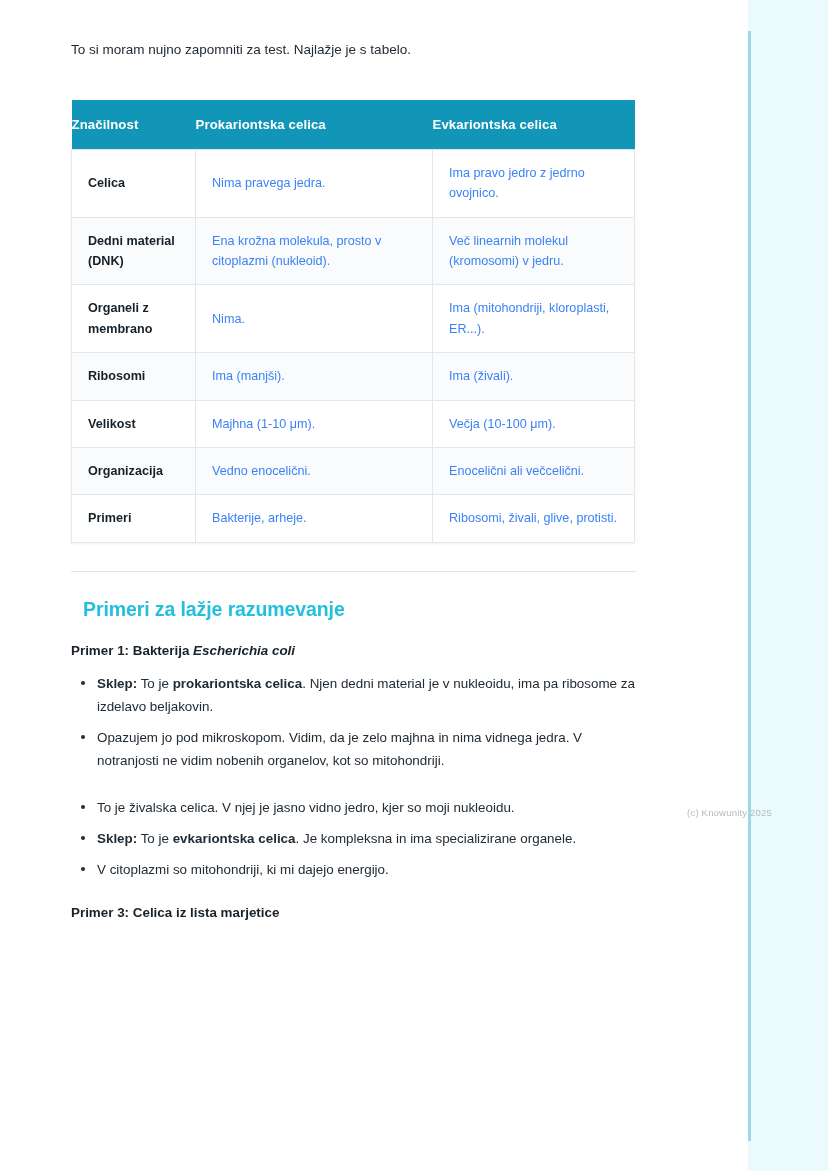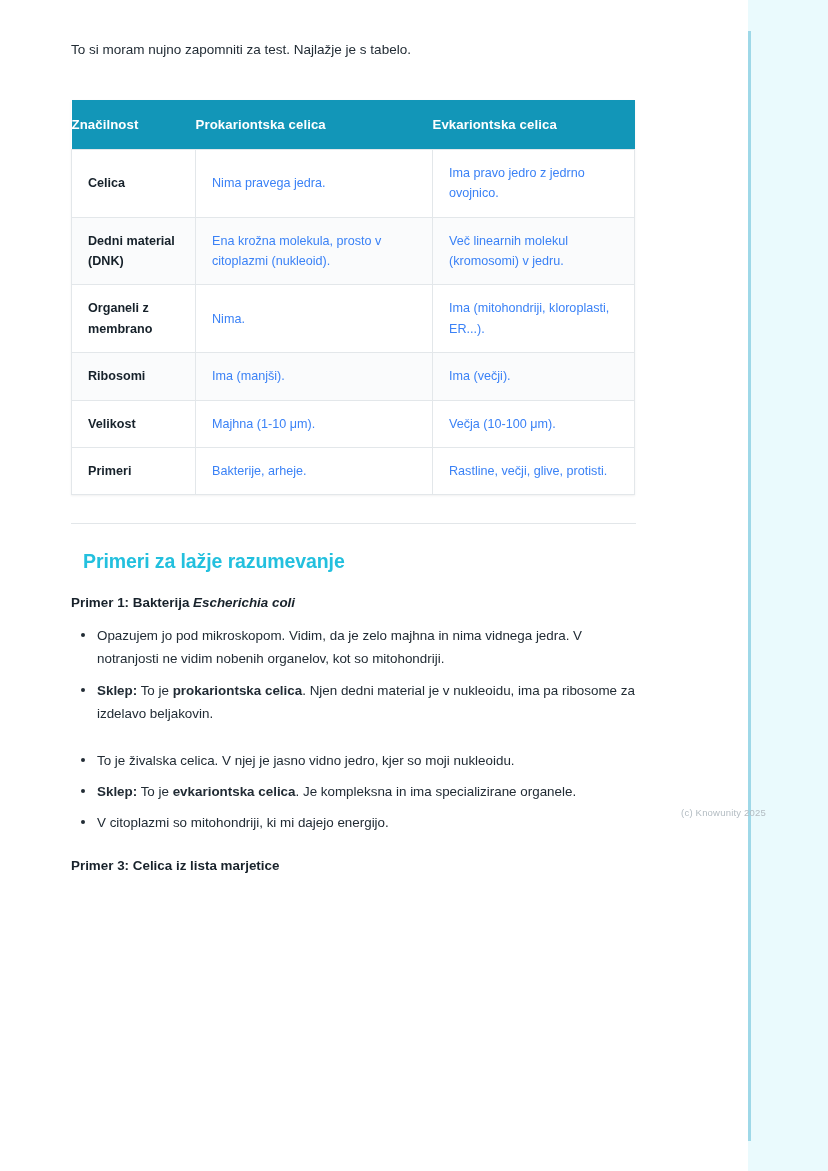--- a/index.html
+++ b/index.html
@@ -192,7 +192,7 @@
           <tr class="alt">
             <td class="feat">Ribosomi</td>
             <td>Ima (manjši).</td>
-            <td>Ima (večji).</td>
+            <td>Ima (živali).</td>
           </tr>
           <tr>
             <td class="feat">Velikost</td>

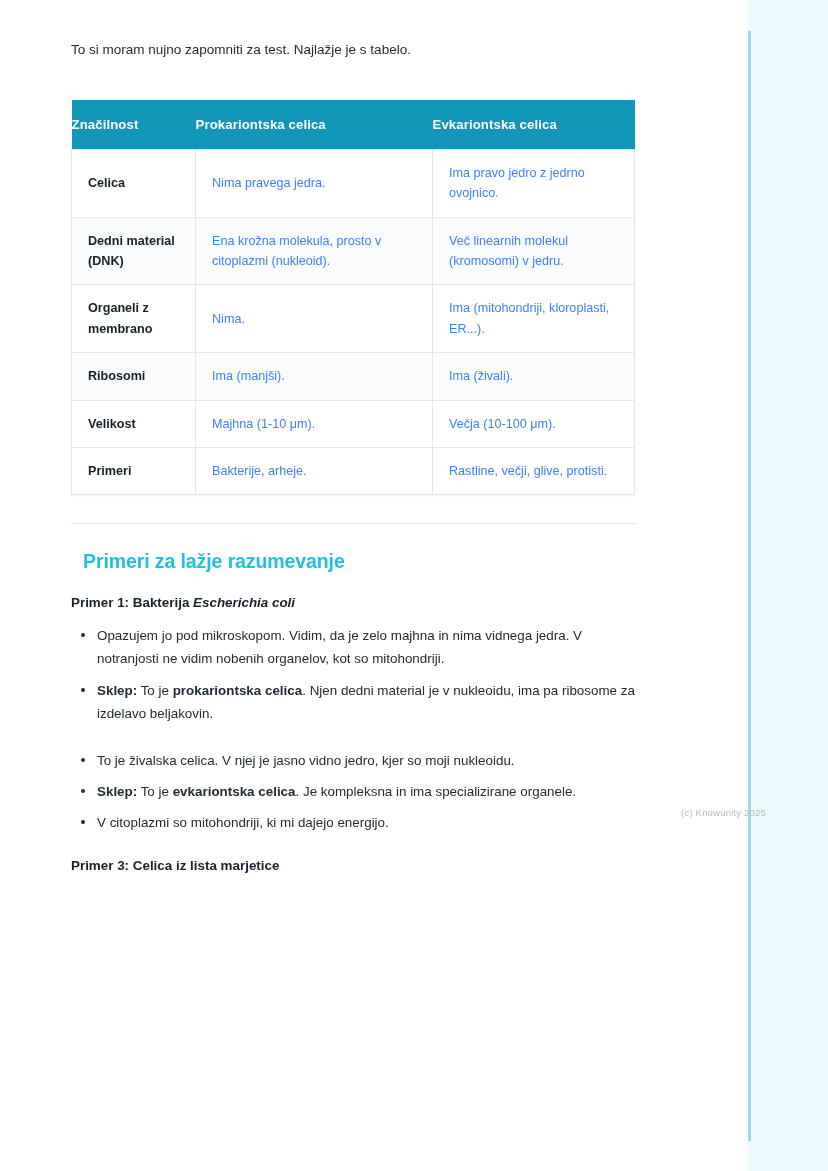--- a/index.html
+++ b/index.html
@@ -198,6 +198,11 @@
             <td class="feat">Velikost</td>
             <td>Majhna (1-10 μm).</td>
             <td>Večja (10-100 μm).</td>
+          </tr>
+          <tr class="alt">
+            <td class="feat">Organizacija</td>
+            <td>Vedno enocelični.</td>
+            <td>Enocelični ali večcelični.</td>
           </tr>
           <tr>
             <td class="feat">Primeri</td>

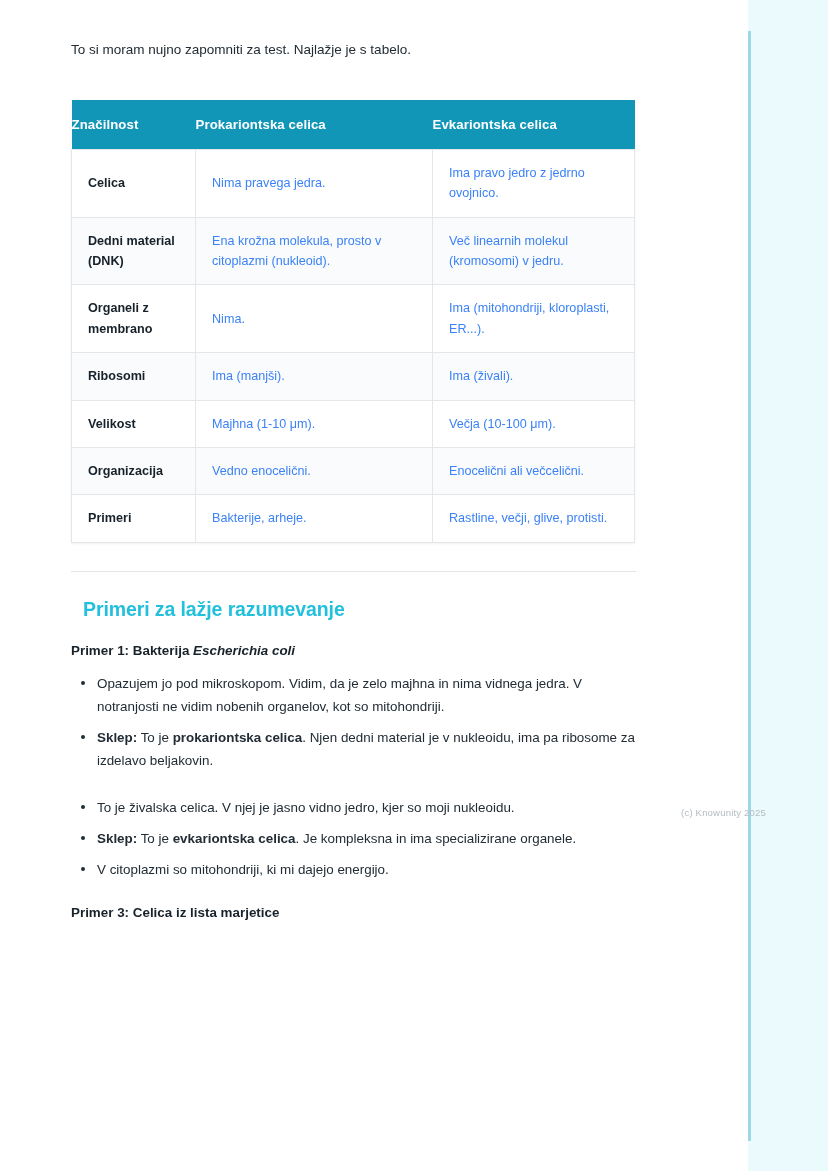--- a/index.html
+++ b/index.html
@@ -207,7 +207,7 @@
           <tr>
             <td class="feat">Primeri</td>
             <td>Bakterije, arheje.</td>
-            <td>Rastline, večji, glive, protisti.</td>
+            <td>Ribosomi, živali, glive, protisti.</td>
           </tr>
         </tbody>
     </table>

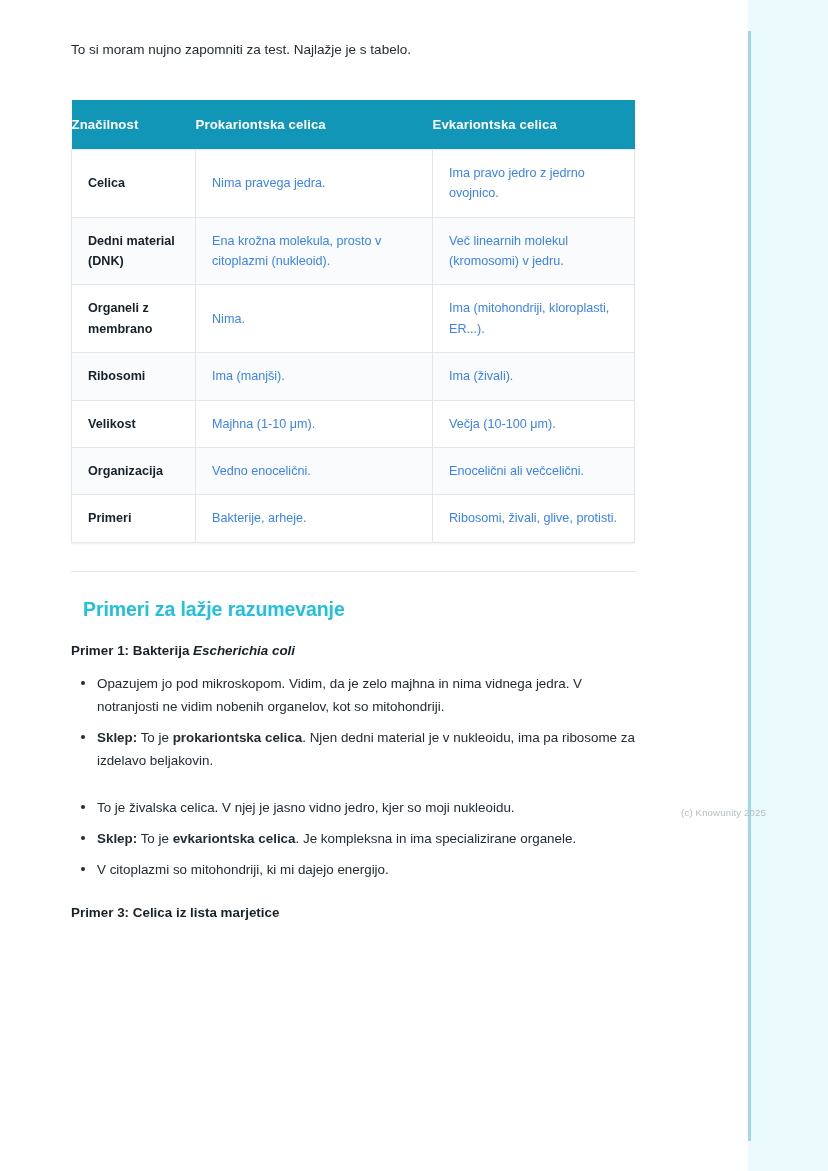--- a/index.html
+++ b/index.html
@@ -220,8 +220,8 @@
         <div class="block">
           <h3 class="ex">Primer 1: Bakterija <span class="ital">Escherichia coli</span></h3>
           <ul class="bullets">
+            <li><b>Sklep:</b> To je <b>prokariontska celica</b>. Njen dedni material je v nukleoidu, ima pa ribosome za izdelavo beljakovin.</li>
             <li>Opazujem jo pod mikroskopom. Vidim, da je zelo majhna in nima vidnega jedra. V notranjosti ne vidim nobenih organelov, kot so mitohondriji.</li>
-            <li><b>Sklep:</b> To je <b>prokariontska celica</b>. Njen dedni material je v nukleoidu, ima pa ribosome za izdelavo beljakovin.</li>
           </ul>
         </div>
         <div class="block">

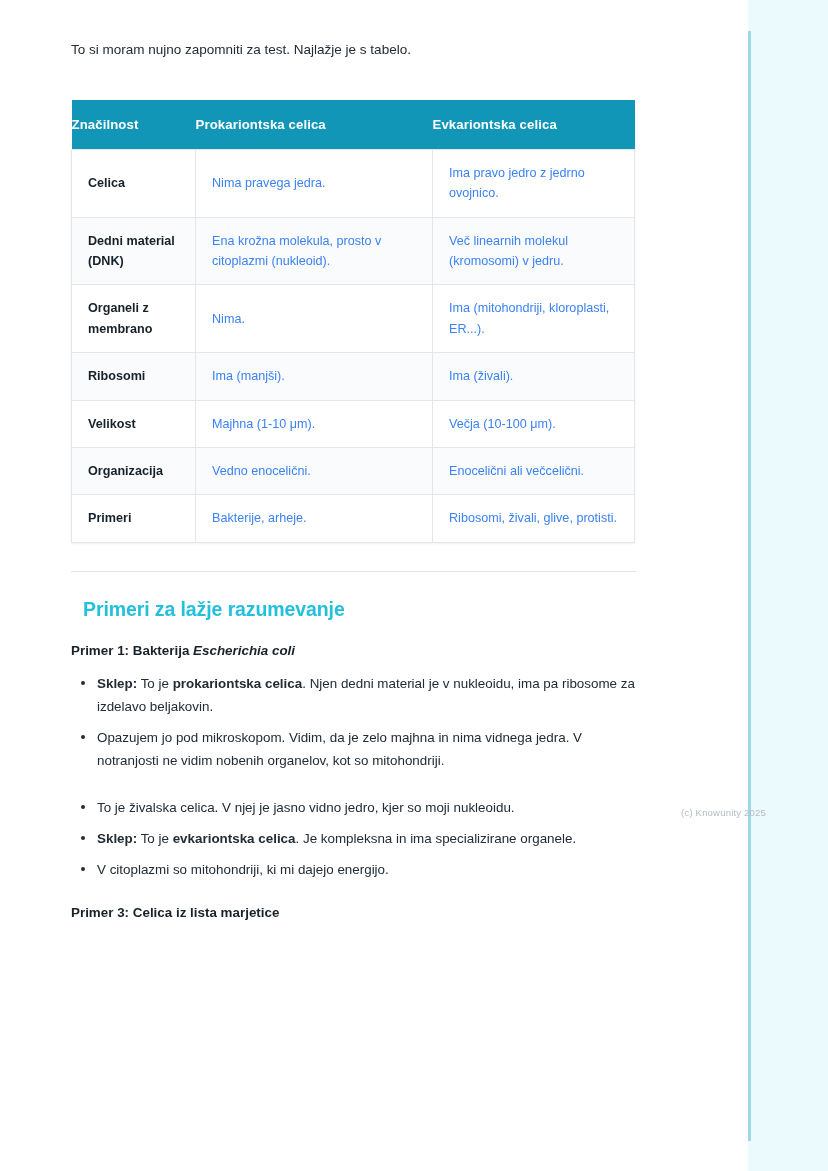--- a/index.html
+++ b/index.html
@@ -146,7 +146,7 @@
 
   .footer-credit {
     position: absolute;
-    right: 62px;
+    right: 56px;
     bottom: 54px;
     font-size: 9.5px;
     color: #b3bcc2;

